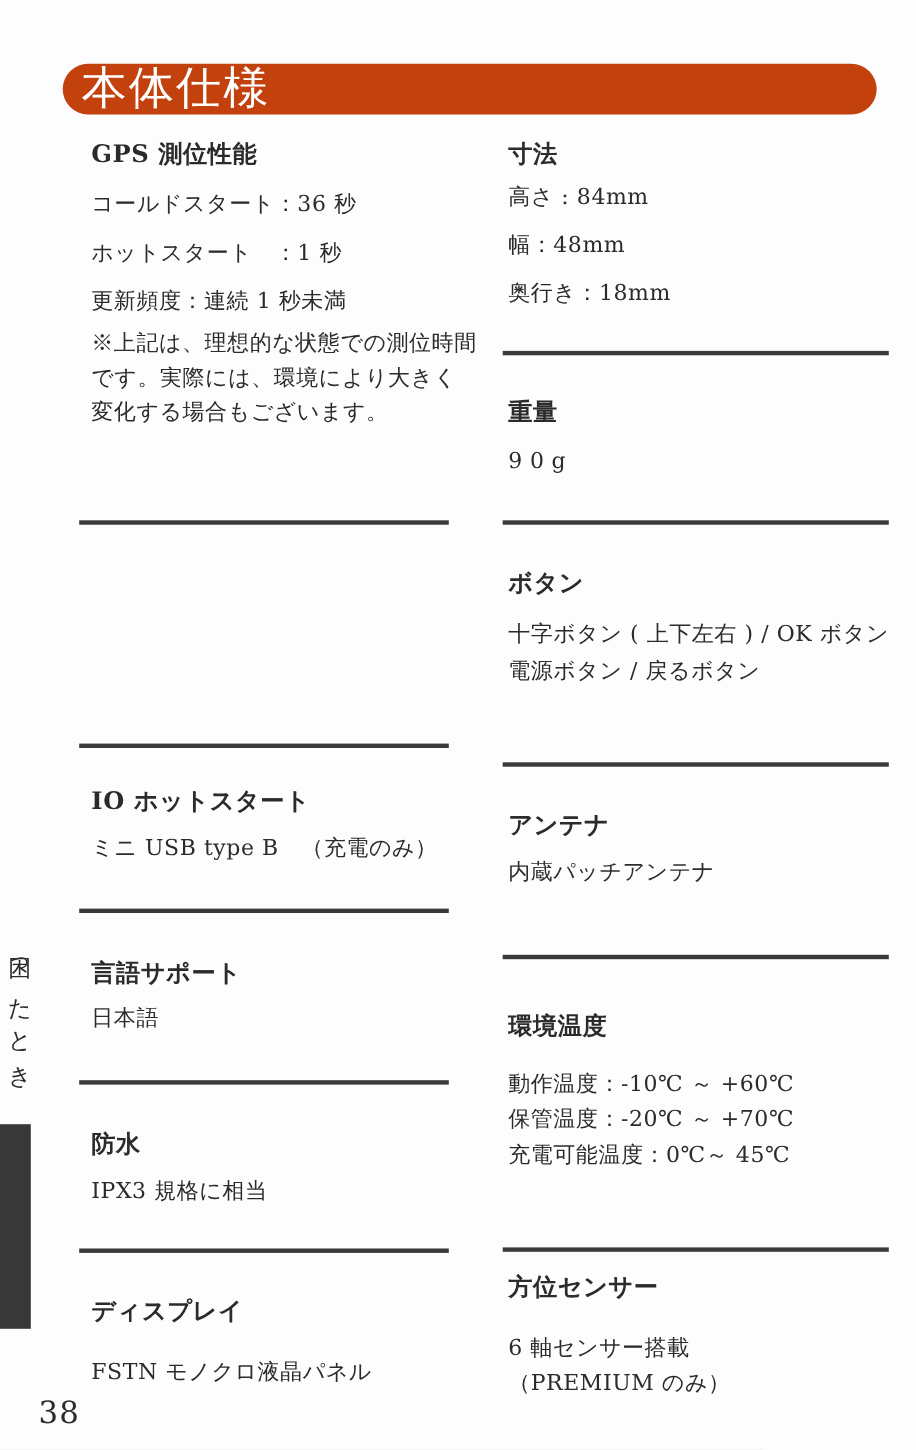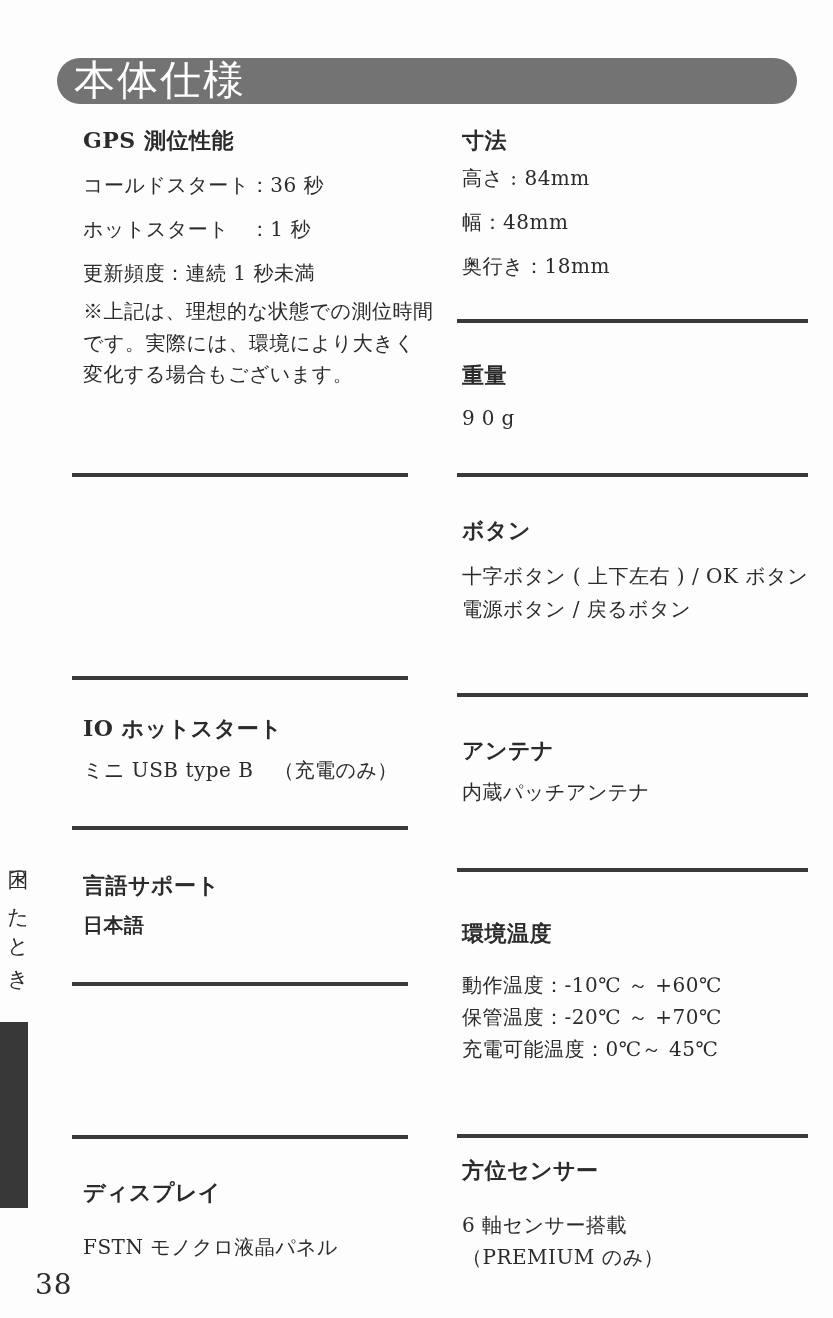--- a/index.html
+++ b/index.html
@@ -15,7 +15,7 @@
   .banner{
     position:absolute;left:57px;top:58px;
     width:740px;height:46px;
-    background:#737373;
+    background:#c2410c;
     border-radius:23px;
   }
   .banner-title{

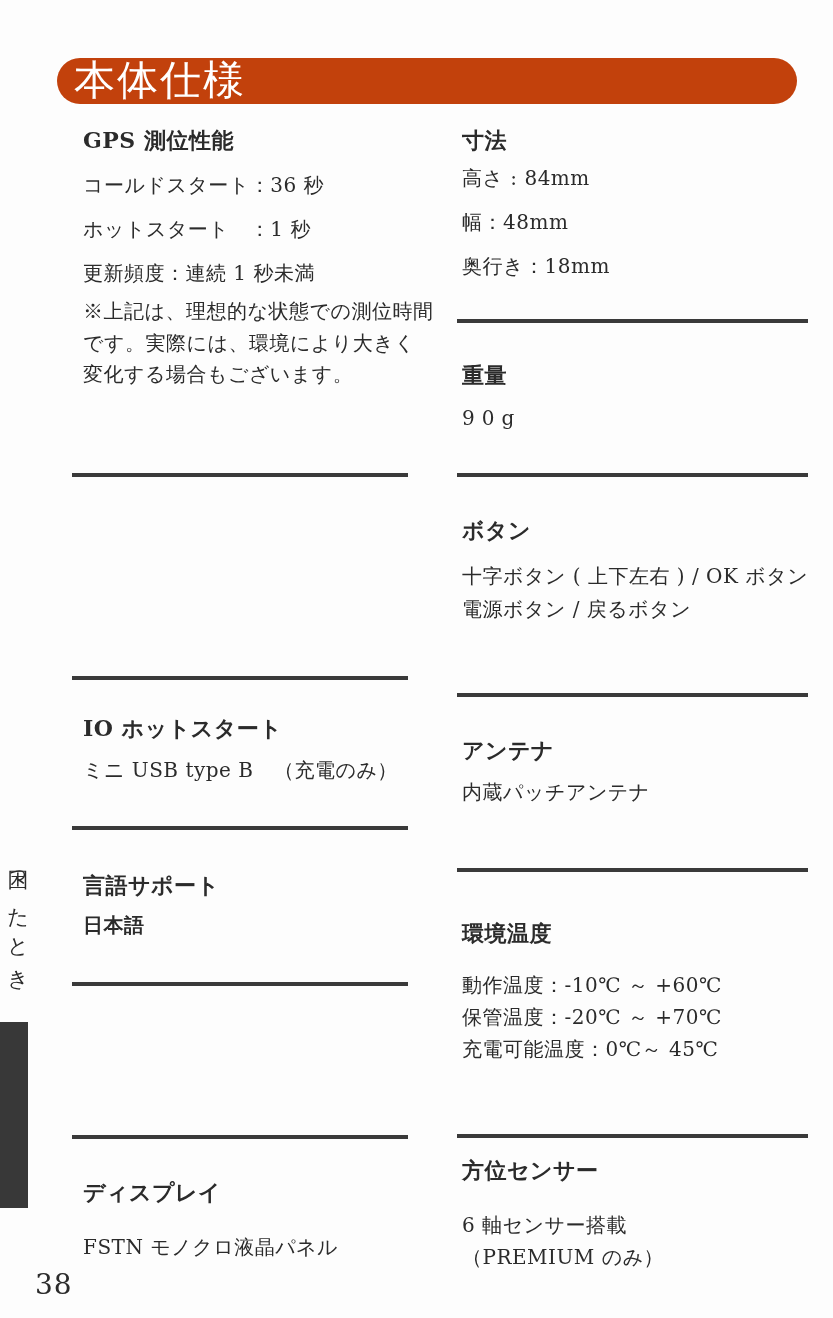--- a/index.html
+++ b/index.html
@@ -45,7 +45,7 @@
     letter-spacing:0.5px;
   }
   .gap-sm{margin-top:15px !important;}
-  .gap-13{margin-top:13px !important;font-weight:bold;}
+  .gap-13{margin-top:13px !important;}
   .gap-11{margin-top:11px !important;}
   .gap-16{margin-top:16px !important;}
   .gap-22{margin-top:22px !important;}

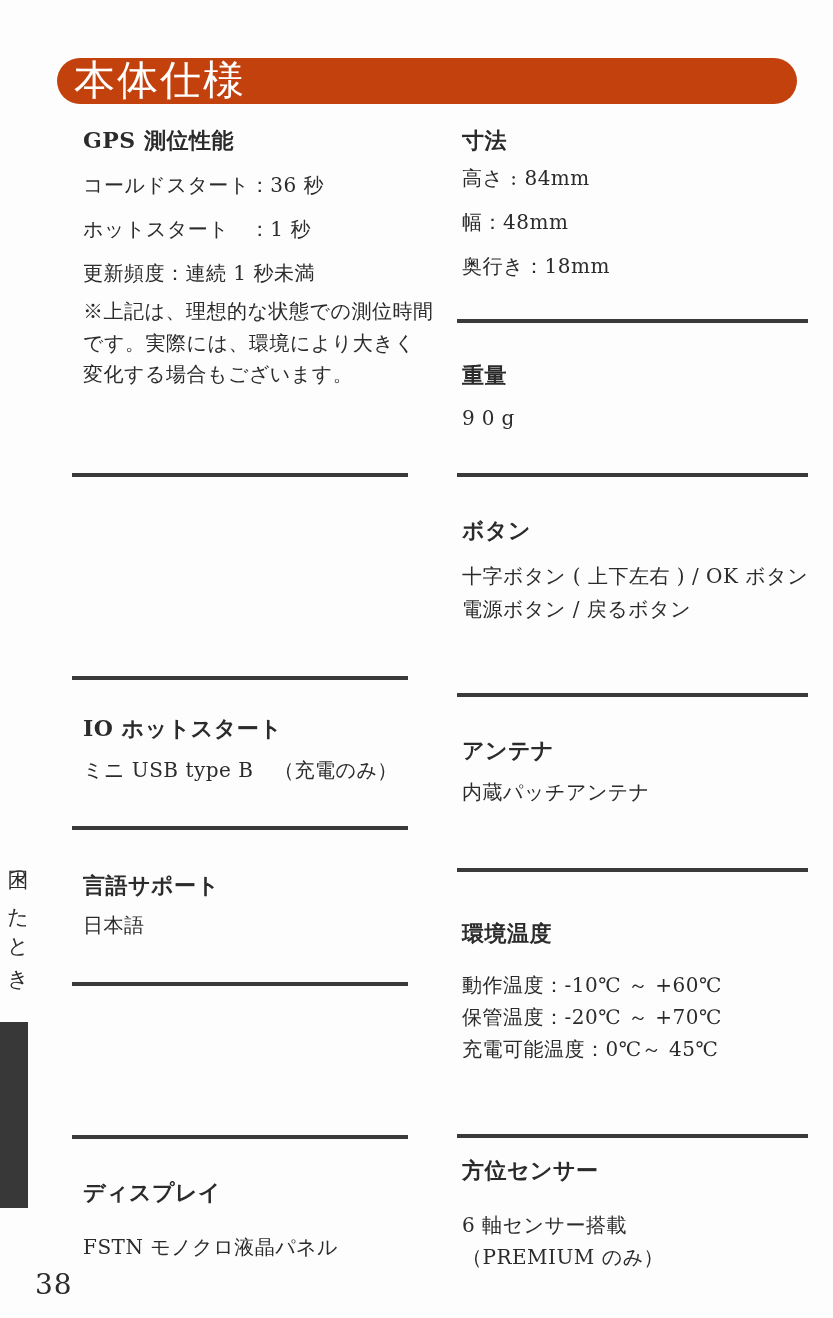--- a/index.html
+++ b/index.html
@@ -108,6 +108,10 @@
   </div>
   <div class="divider div-left" style="top:982px"></div>
 
+  <div class="sec sec-left" style="top:1026px">
+    <h3>防水</h3>
+    <p class="gap-sm">IPX3 規格に相当</p>
+  </div>
   <div class="divider div-left" style="top:1135px"></div>
 
   <div class="sec sec-left" style="top:1178px">

